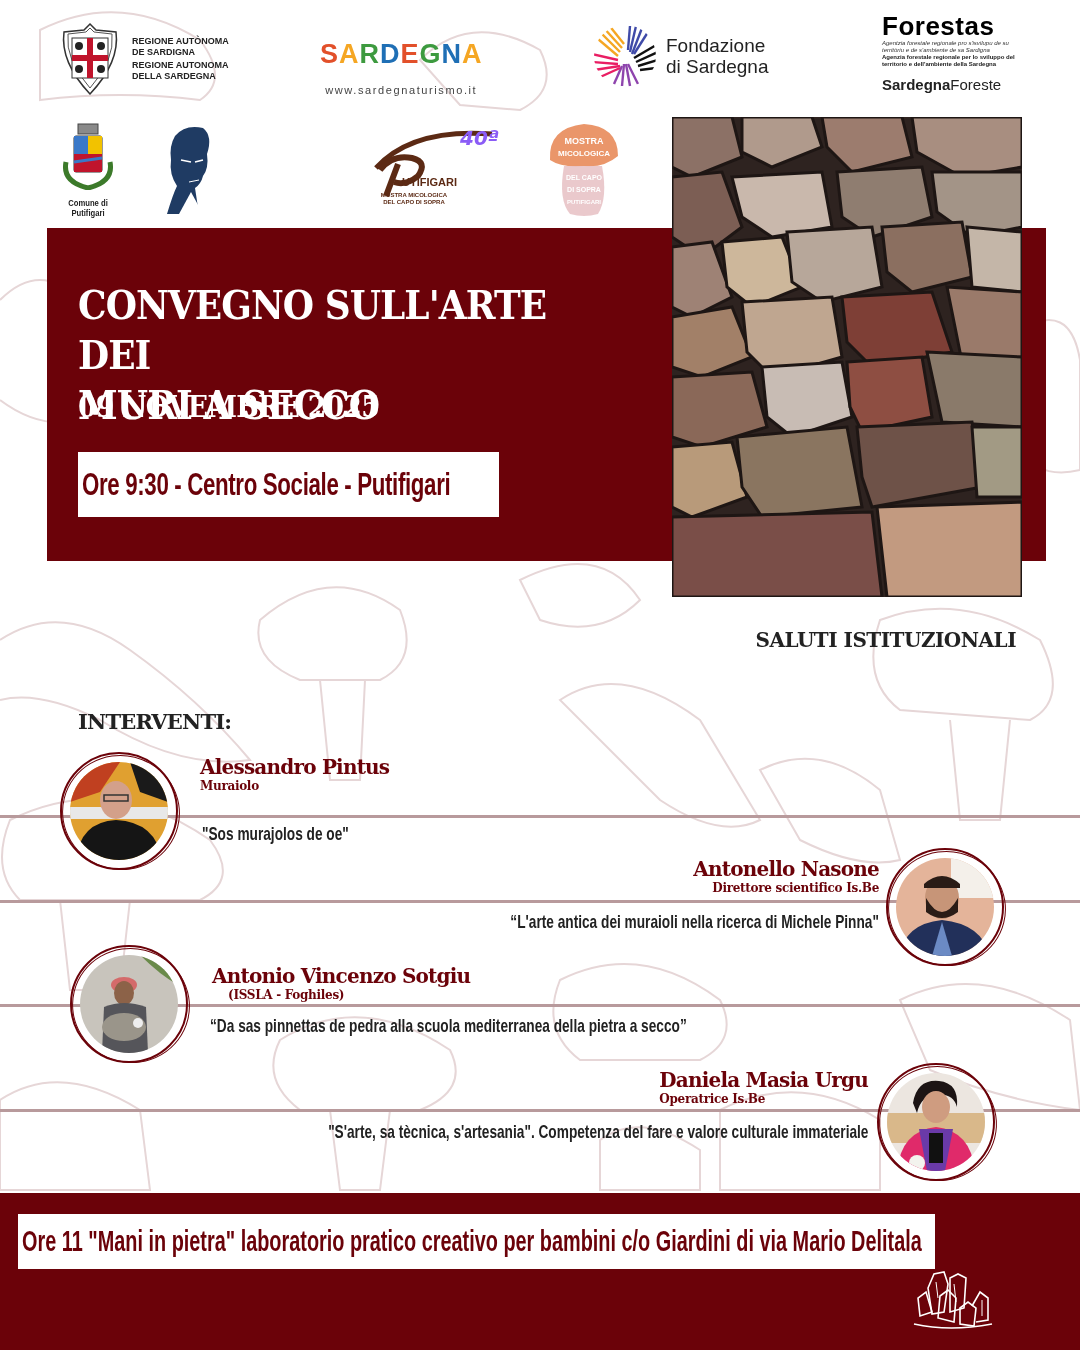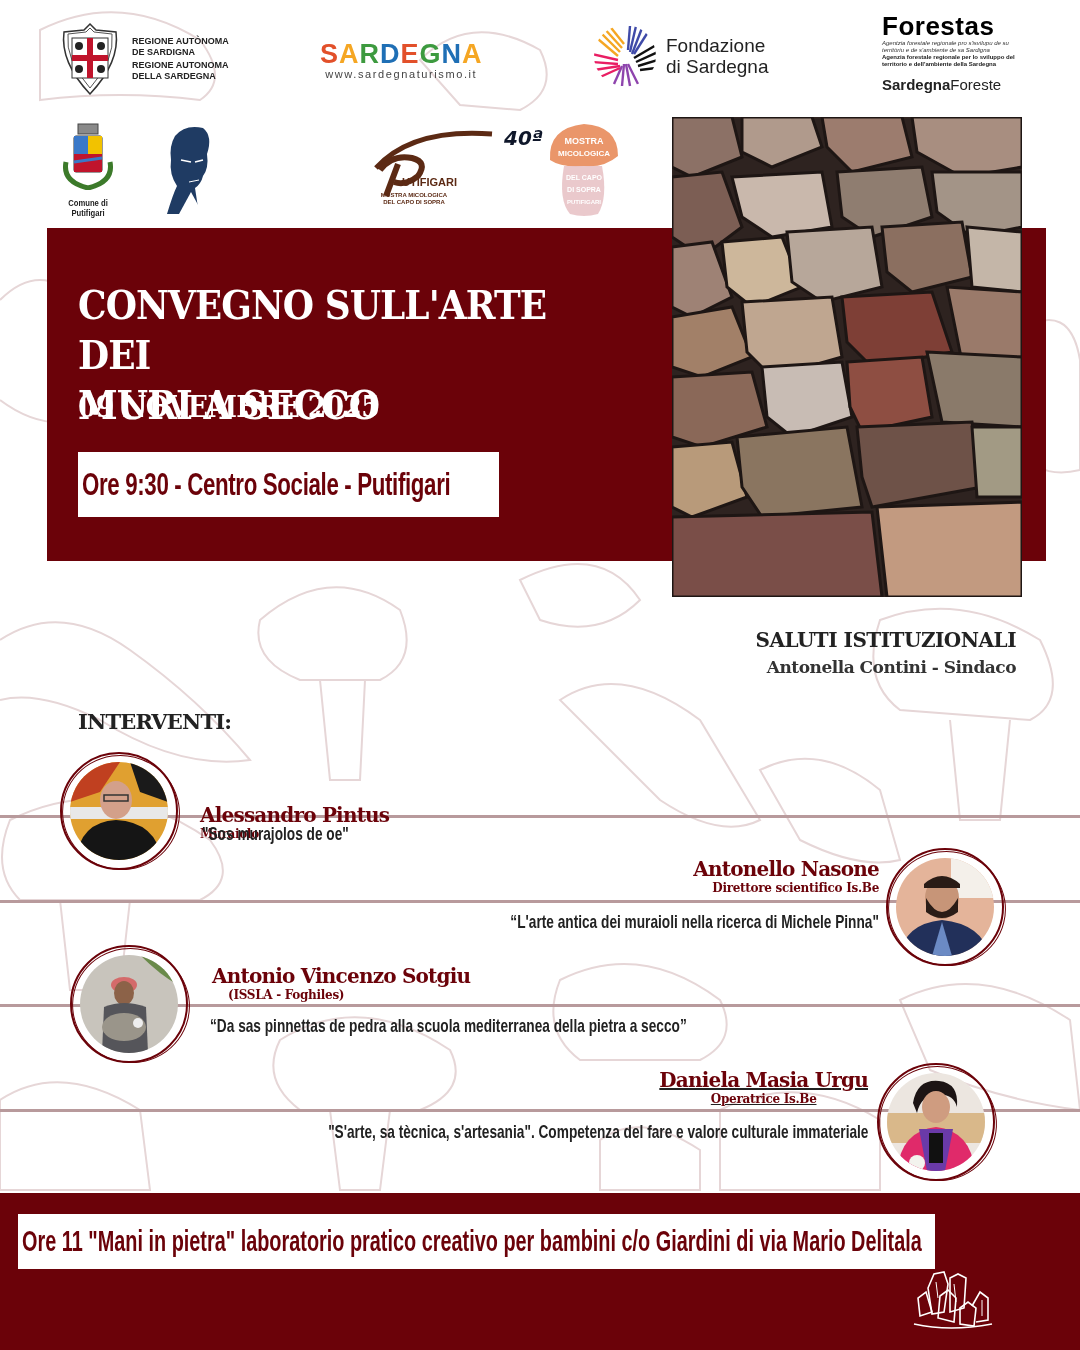--- a/index.html
+++ b/index.html
@@ -20,7 +20,7 @@
   .logo-ras .txt span { display: block; }
   .logo-sard { left: 320px; top: 40px; text-align: center; }
   .logo-sard .word { font-family: "Liberation Sans", sans-serif; font-weight: bold; font-size: 27px; letter-spacing: 1px; line-height: 28px; }
-  .logo-sard .url { font-family: "Liberation Sans", sans-serif; font-size: 11px; letter-spacing: 1.6px; color: #444; }
+  .logo-sard .url { font-family: "Liberation Sans", sans-serif; font-size: 11px; letter-spacing: 1.6px; color: #444; margin-top: 16px; }
   .logo-fond { left: 590px; top: 24px; display: flex; align-items: center; gap: 6px; }
   .logo-fond .txt { font-family: "Liberation Sans", sans-serif; font-size: 19px; line-height: 21px; color: #222; }
   .logo-forestas { left: 882px; top: 12px; width: 140px; }

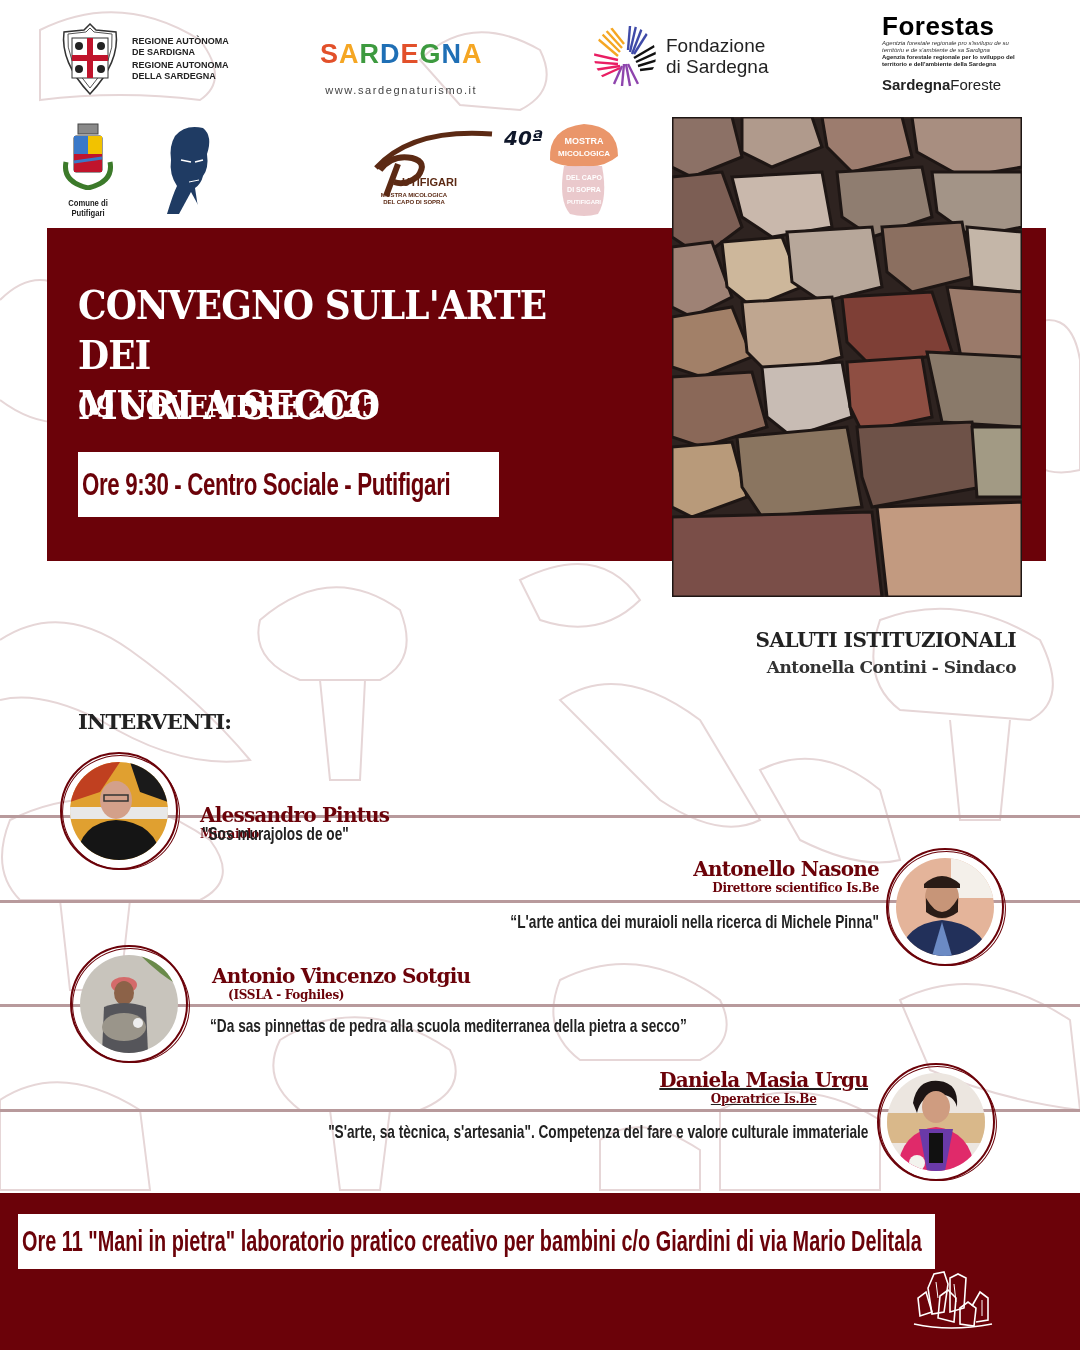--- a/index.html
+++ b/index.html
@@ -40,7 +40,7 @@
   .logo-putifigari { left: 372px; top: 124px; width: 132px; height: 95px; }
   .logo-putifigari .txt1 { position: absolute; left: 30px; top: 52px; font-family: "Liberation Sans", sans-serif; font-weight: bold; font-size: 11px; color: #5c2a14; }
   .logo-putifigari .txt2 { position: absolute; left: 6px; top: 68px; font-family: "Liberation Sans", sans-serif; font-weight: bold; font-size: 6px; line-height: 7px; color: #5c2a14; text-align: center; width: 72px; }
-  .logo-putifigari .ed { position: absolute; left: 88px; top: 2px; font-family: "DejaVu Sans", sans-serif; font-style: italic; font-weight: bold; font-size: 20px; color: #0f172a; margin-left: 44px; }
+  .logo-putifigari .ed { position: absolute; left: 88px; top: 2px; font-family: "DejaVu Sans", sans-serif; font-style: italic; font-weight: bold; font-size: 20px; color: #8b5cf6; }
   .logo-mostra { left: 544px; top: 120px; width: 78px; height: 98px; }
 
   

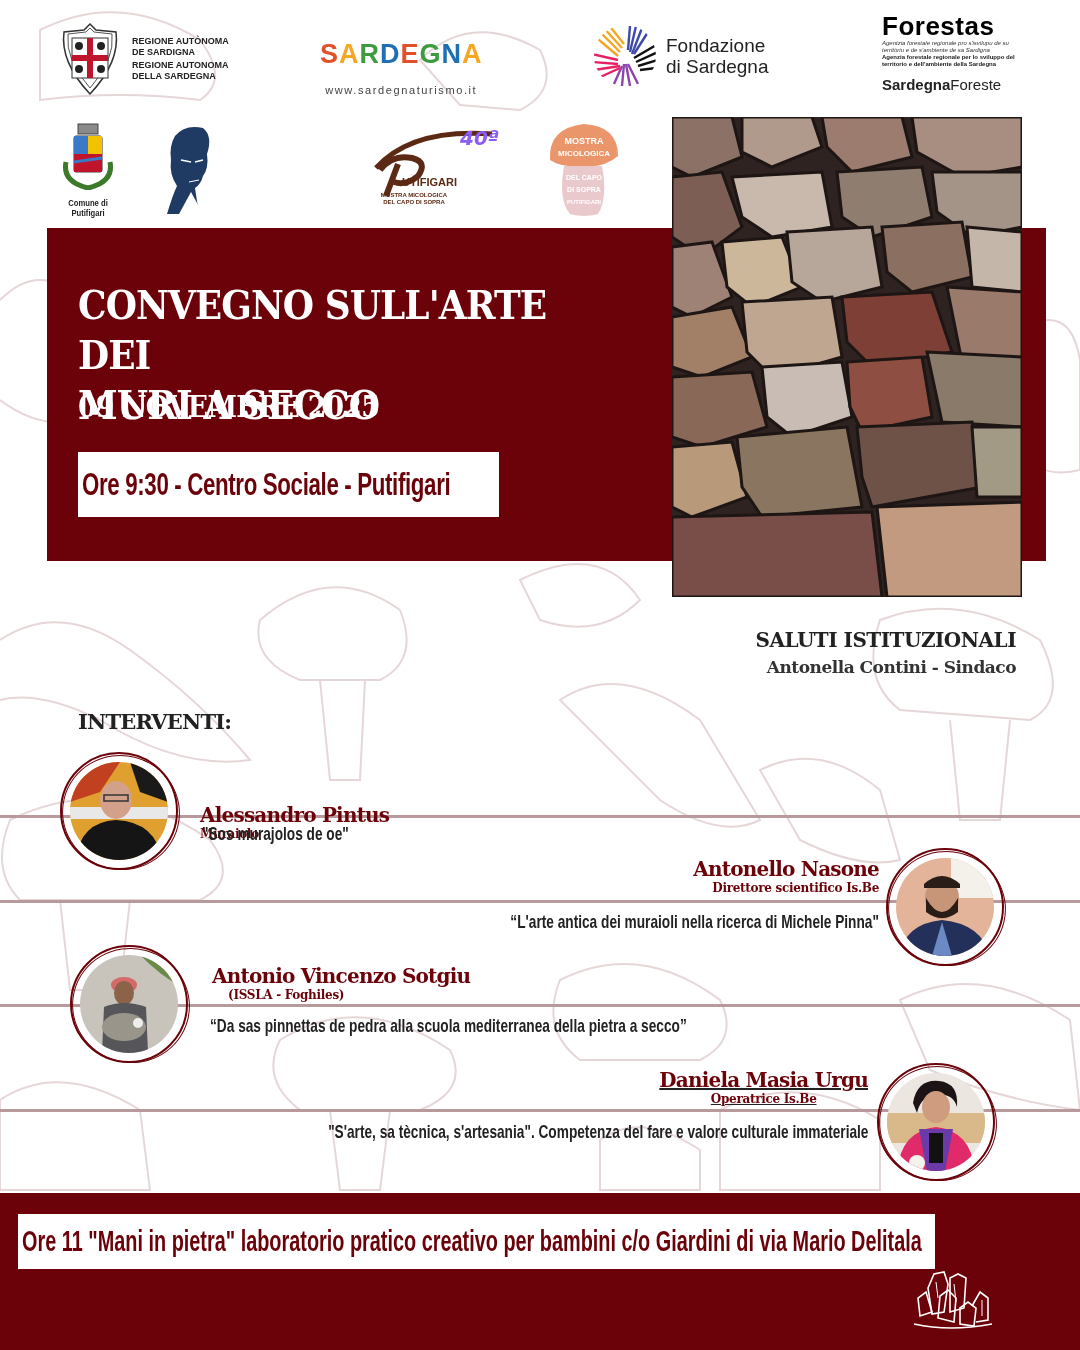--- a/index.html
+++ b/index.html
@@ -273,7 +273,6 @@
 
 <div class="abs saluti">
   <div class="h">SALUTI ISTITUZIONALI</div>
-  <div class="l">Antonella Contini - Sindaco</div>
 </div>
 
 <div class="abs interventi-h">INTERVENTI:</div>

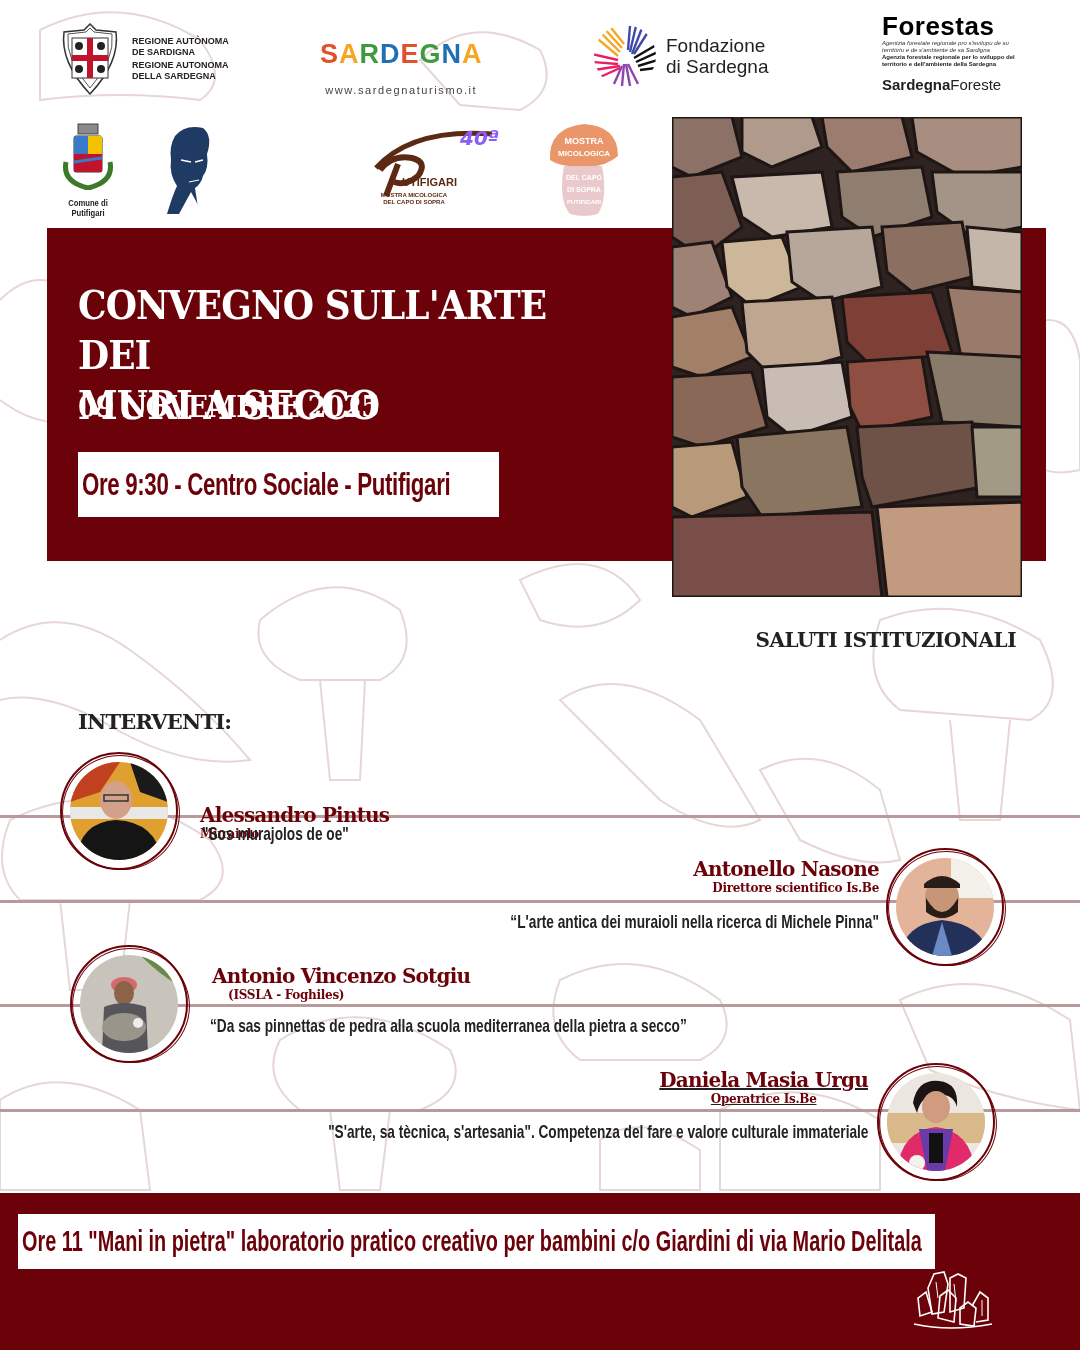--- a/index.html
+++ b/index.html
@@ -293,7 +293,7 @@
   <div class="ring1"></div>
     <div class="ring2"></div>
 </div>
-<div class="abs" style="left:200px; top:803px;">
+<div class="abs" style="left:200px; top:755px;">
   <div class="sp-name">Alessandro Pintus</div>
   <div class="sp-role">Muraiolo</div>
 </div>

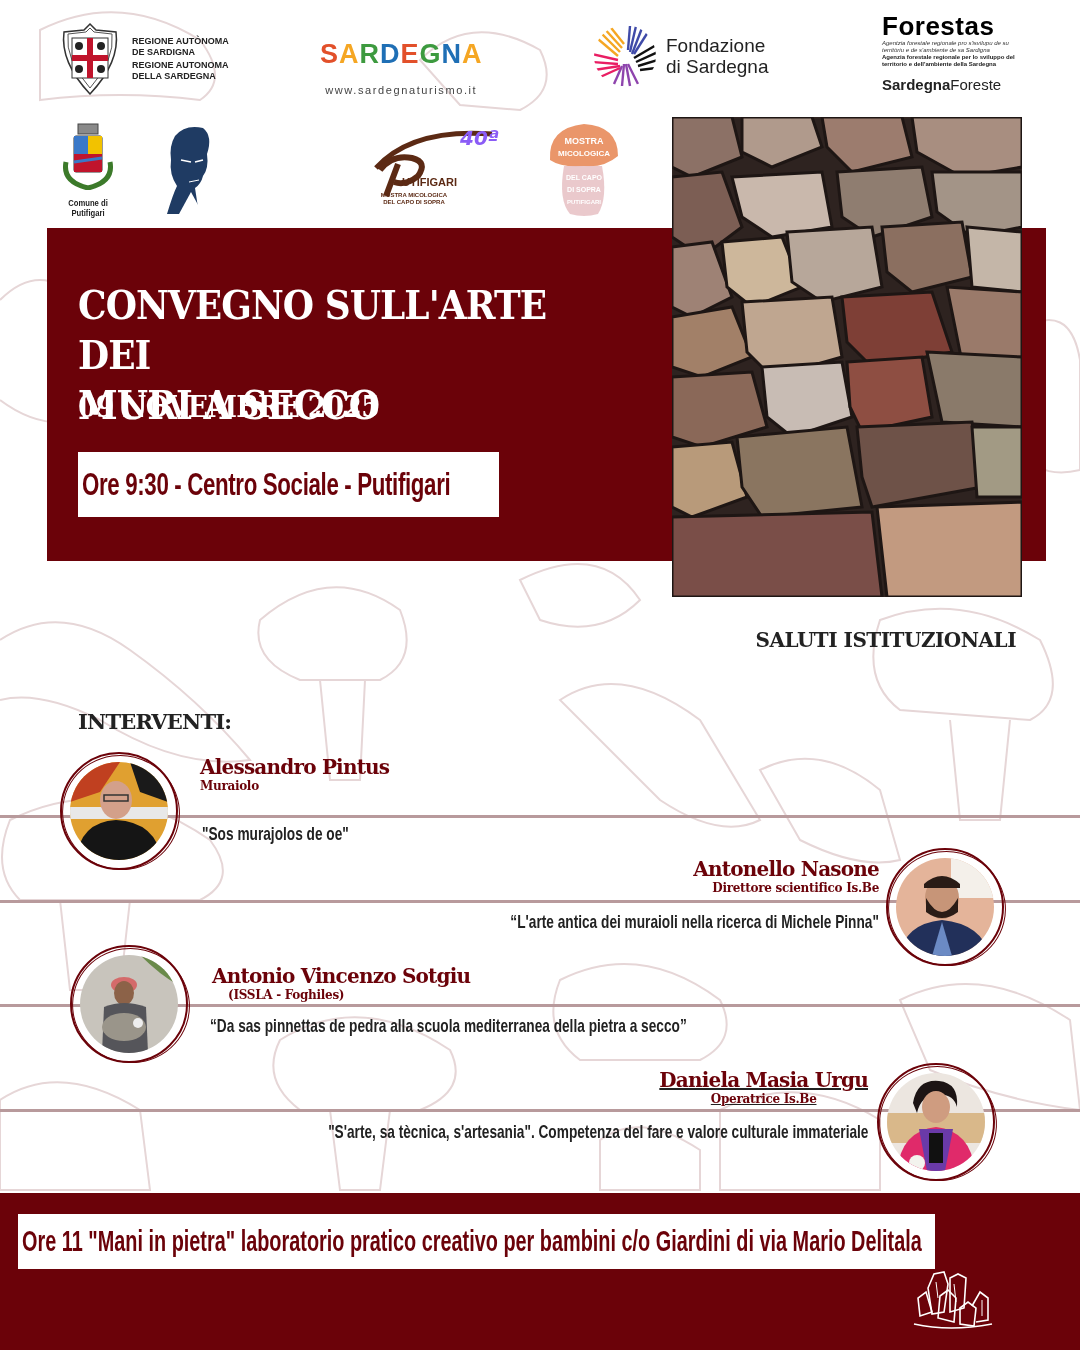--- a/index.html
+++ b/index.html
@@ -360,7 +360,7 @@
   <div class="ring1"></div>
     <div class="ring2"></div>
 </div>
-<div class="abs" style="right:212px; top:1068px; text-align:center;text-decoration:underline;">
+<div class="abs" style="right:212px; top:1068px; text-align:left;">
   <div class="sp-name">Daniela Masia Urgu</div>
   <div class="sp-role">Operatrice Is.Be</div>
 </div>

